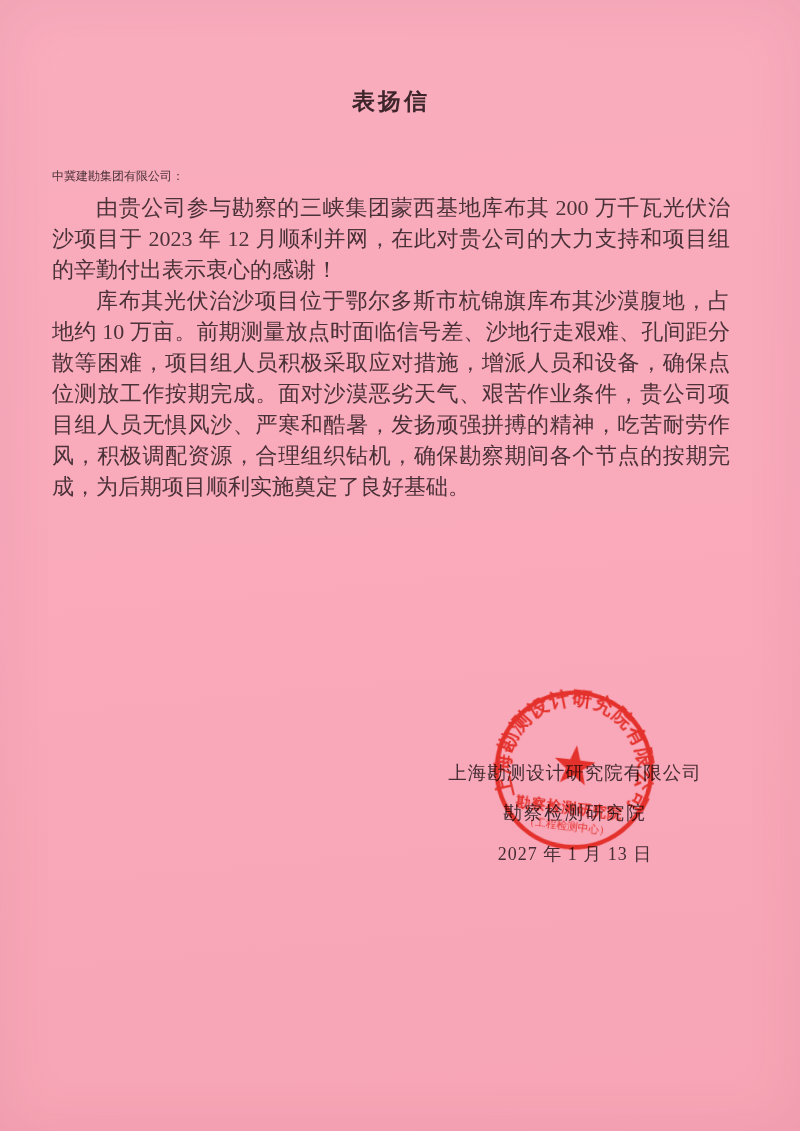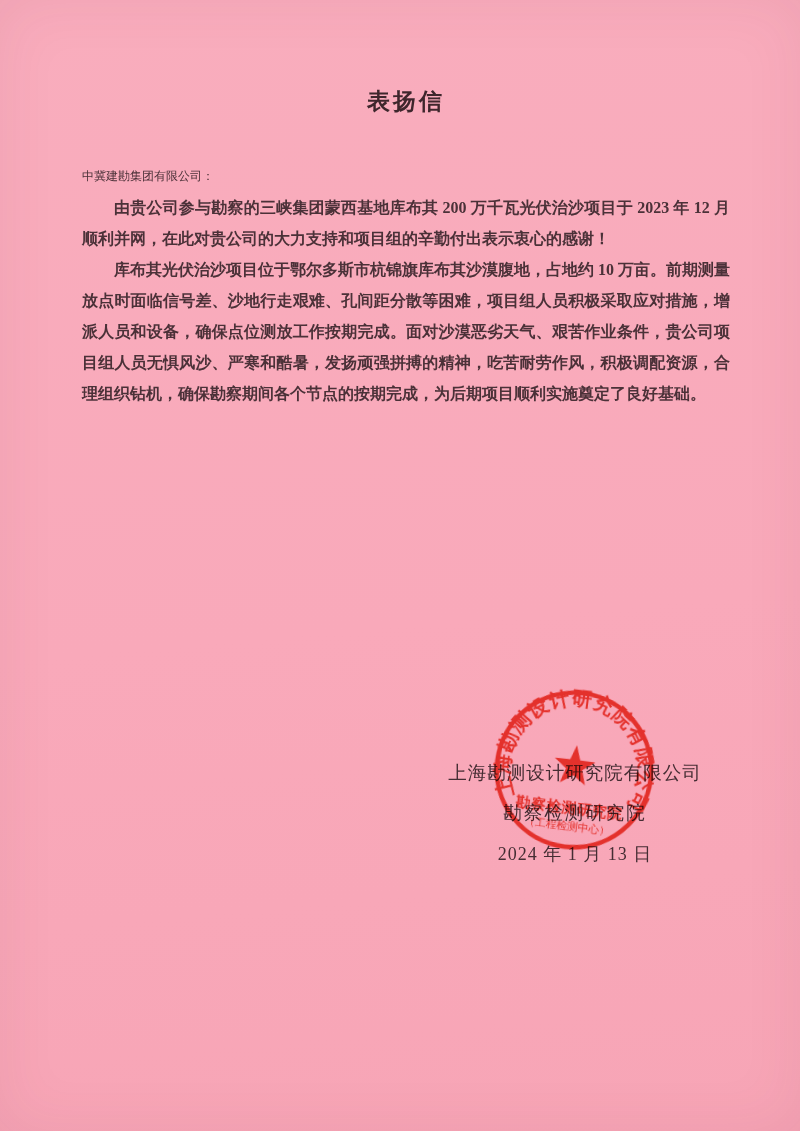--- a/index.html
+++ b/index.html
@@ -12,7 +12,7 @@
     box-shadow: inset 0 0 60px rgba(120,40,60,0.08);
   }
   .letter {
-    position:absolute; left:82px; right:70px; top:86px;
+    position:absolute; left:52px; right:70px; top:86px;
     color:#4b3138;
   }
   .title {

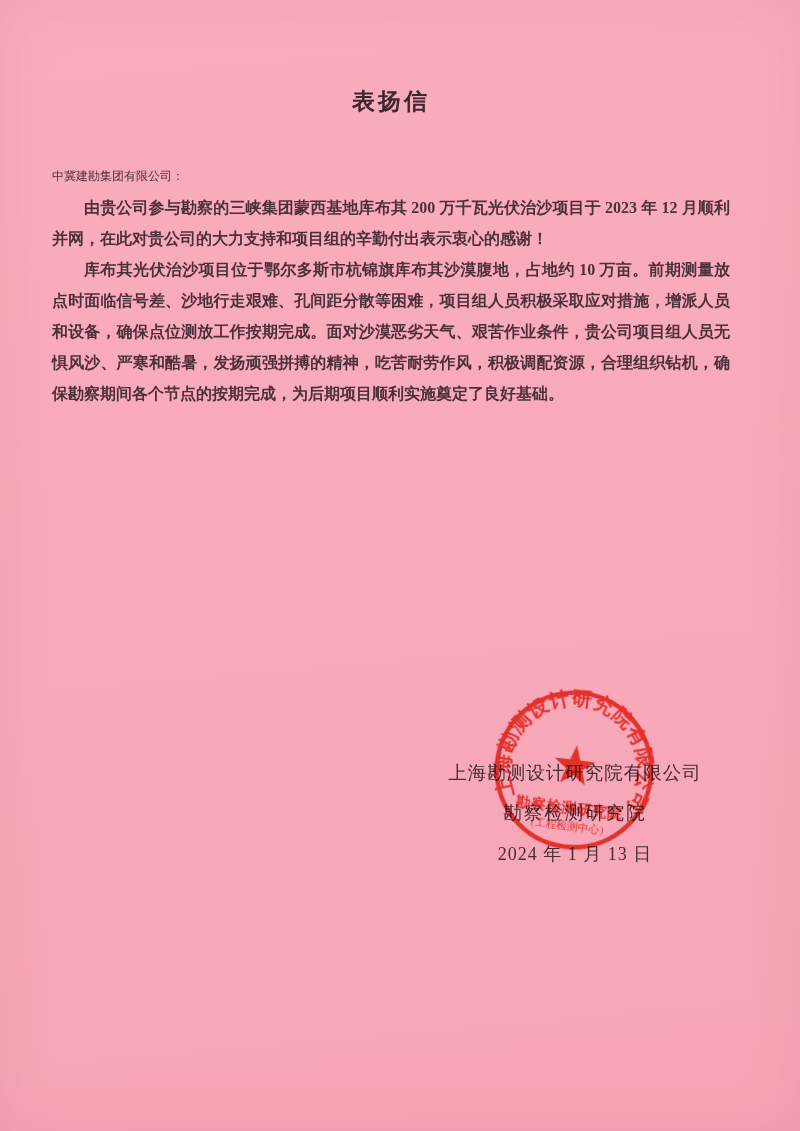--- a/index.html
+++ b/index.html
@@ -30,11 +30,10 @@
   }
   .body-par {
     margin:0;
-    font-size:16px;
+    font-size:22px;
     line-height:31px;
     text-indent:2em;
     text-align:justify;
-    font-weight:bold;
   }
   .signature {
     position:absolute;

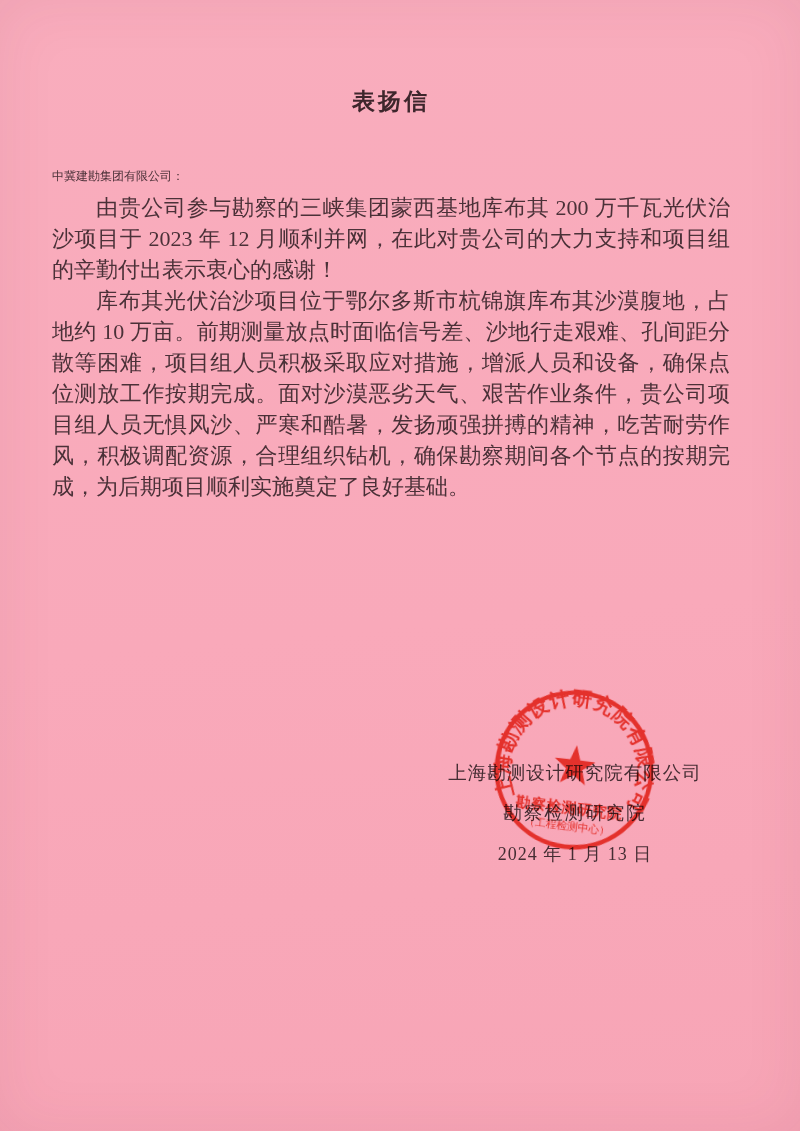--- a/index.html
+++ b/index.html
@@ -73,7 +73,7 @@
   <div class="signature">
     <div class="sig-company">上海勘测设计研究院有限公司</div>
     <div class="sig-dept">勘察检测研究院</div>
-    <div class="sig-date">2024 年 1 月 13 日</div>
+    <div class="sig-date">2027 年 1 月 13 日</div>
   </div>
 
   <svg class="seal" viewBox="0 0 200 200" xmlns="http://www.w3.org/2000/svg">

